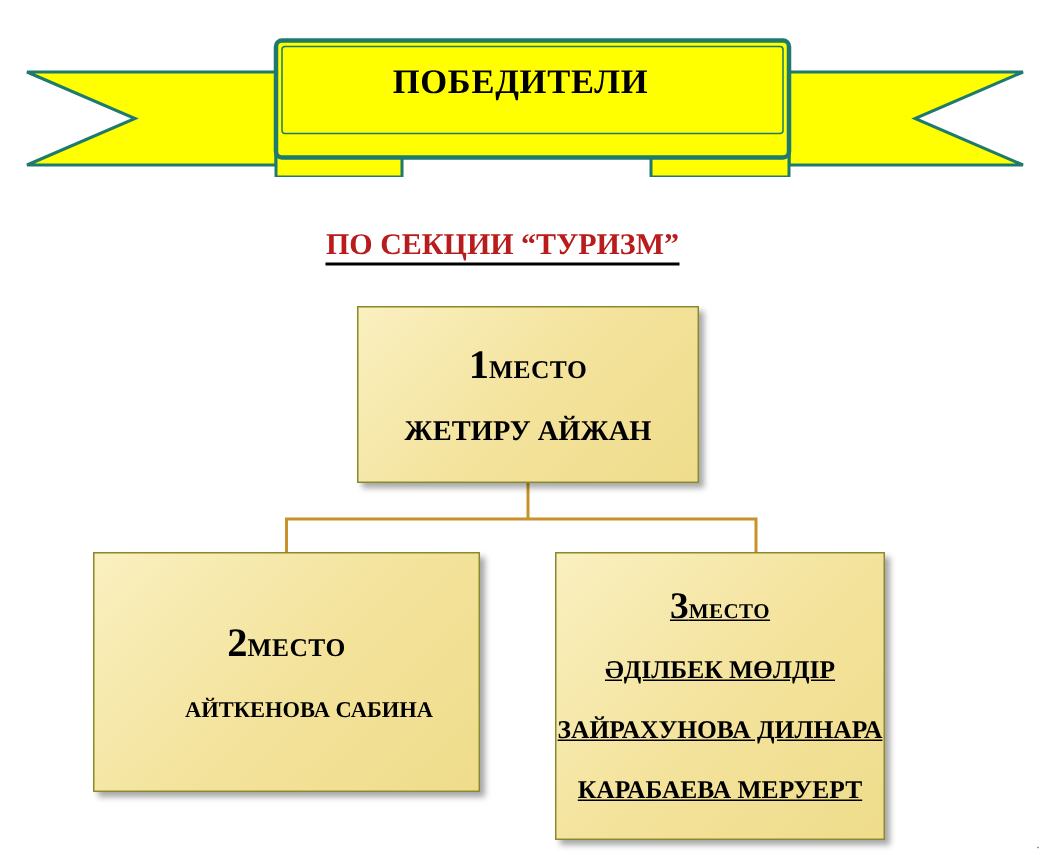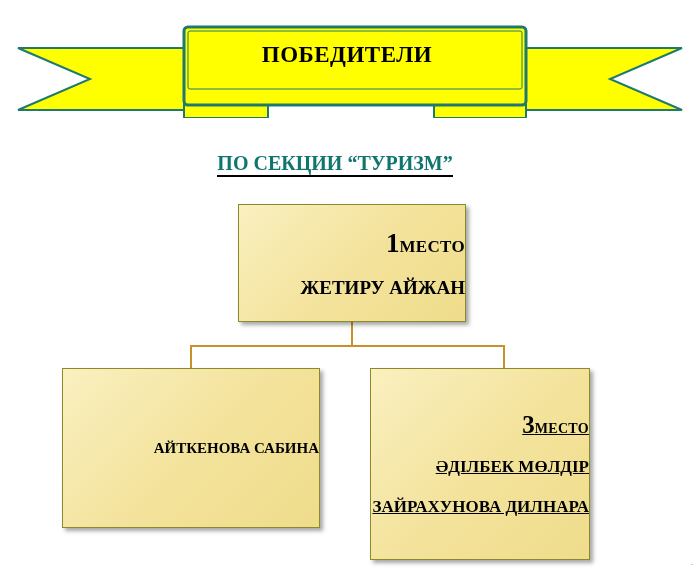--- a/index.html
+++ b/index.html
@@ -50,7 +50,7 @@
     text-align: center;
     font-weight: bold;
     font-size: 20px;
-    color: #0f766e;
+    color: #b91c1c;
   }
   .section-heading span {
     border-bottom: 2px solid #000;

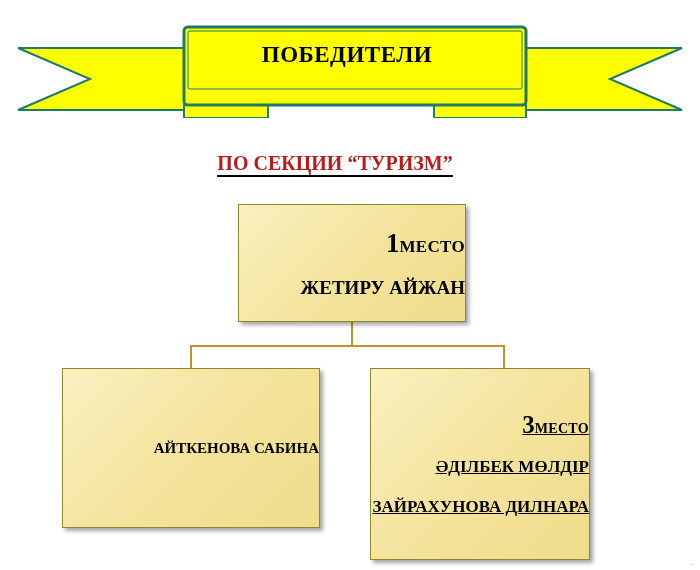--- a/index.html
+++ b/index.html
@@ -76,7 +76,7 @@
     background-image: linear-gradient(135deg, #faf0c0 0%, #f3e29a 55%, #efdd8c 100%);
     display: flex;
     flex-direction: column;
-    align-items: flex-end;
+    align-items: center;
     justify-content: center;
     box-sizing: border-box;
   }

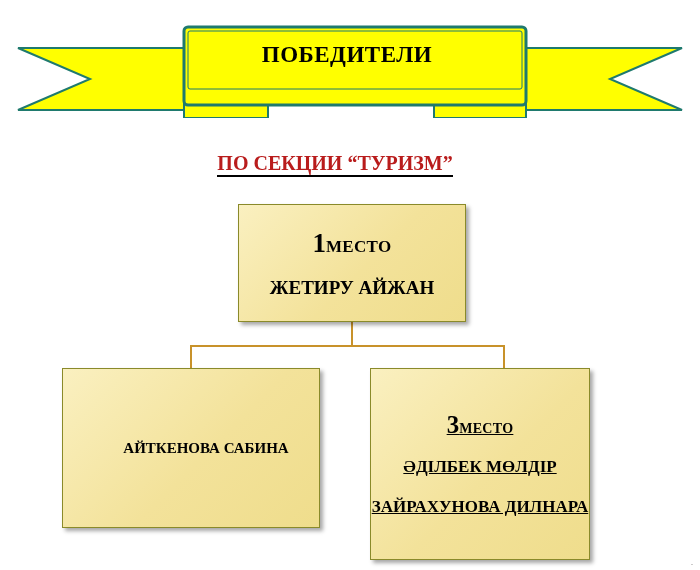--- a/index.html
+++ b/index.html
@@ -177,6 +177,9 @@
 </div>
 
 <div class="node" id="node-second">
+  <div class="place-line">
+    <span class="place-num">2</span><span class="place-word">МЕСТО</span>
+  </div>
   <div class="name">АЙТКЕНОВА САБИНА</div>
 </div>
 

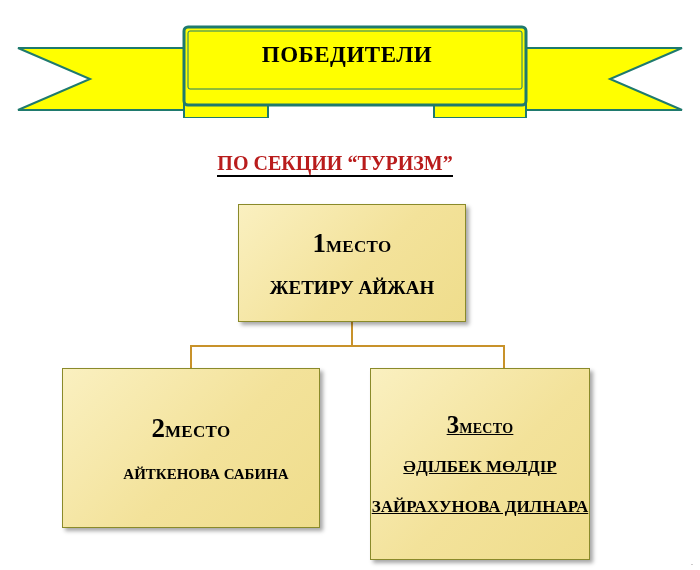--- a/index.html
+++ b/index.html
@@ -189,6 +189,7 @@
   </div>
   <div class="name">ӘДІЛБЕК МӨЛДІР</div>
   <div class="name">ЗАЙРАХУНОВА ДИЛНАРА</div>
+  <div class="name">КАРАБАЕВА МЕРУЕРТ</div>
 </div>
 
 <div class="tiny-dot">.</div>

